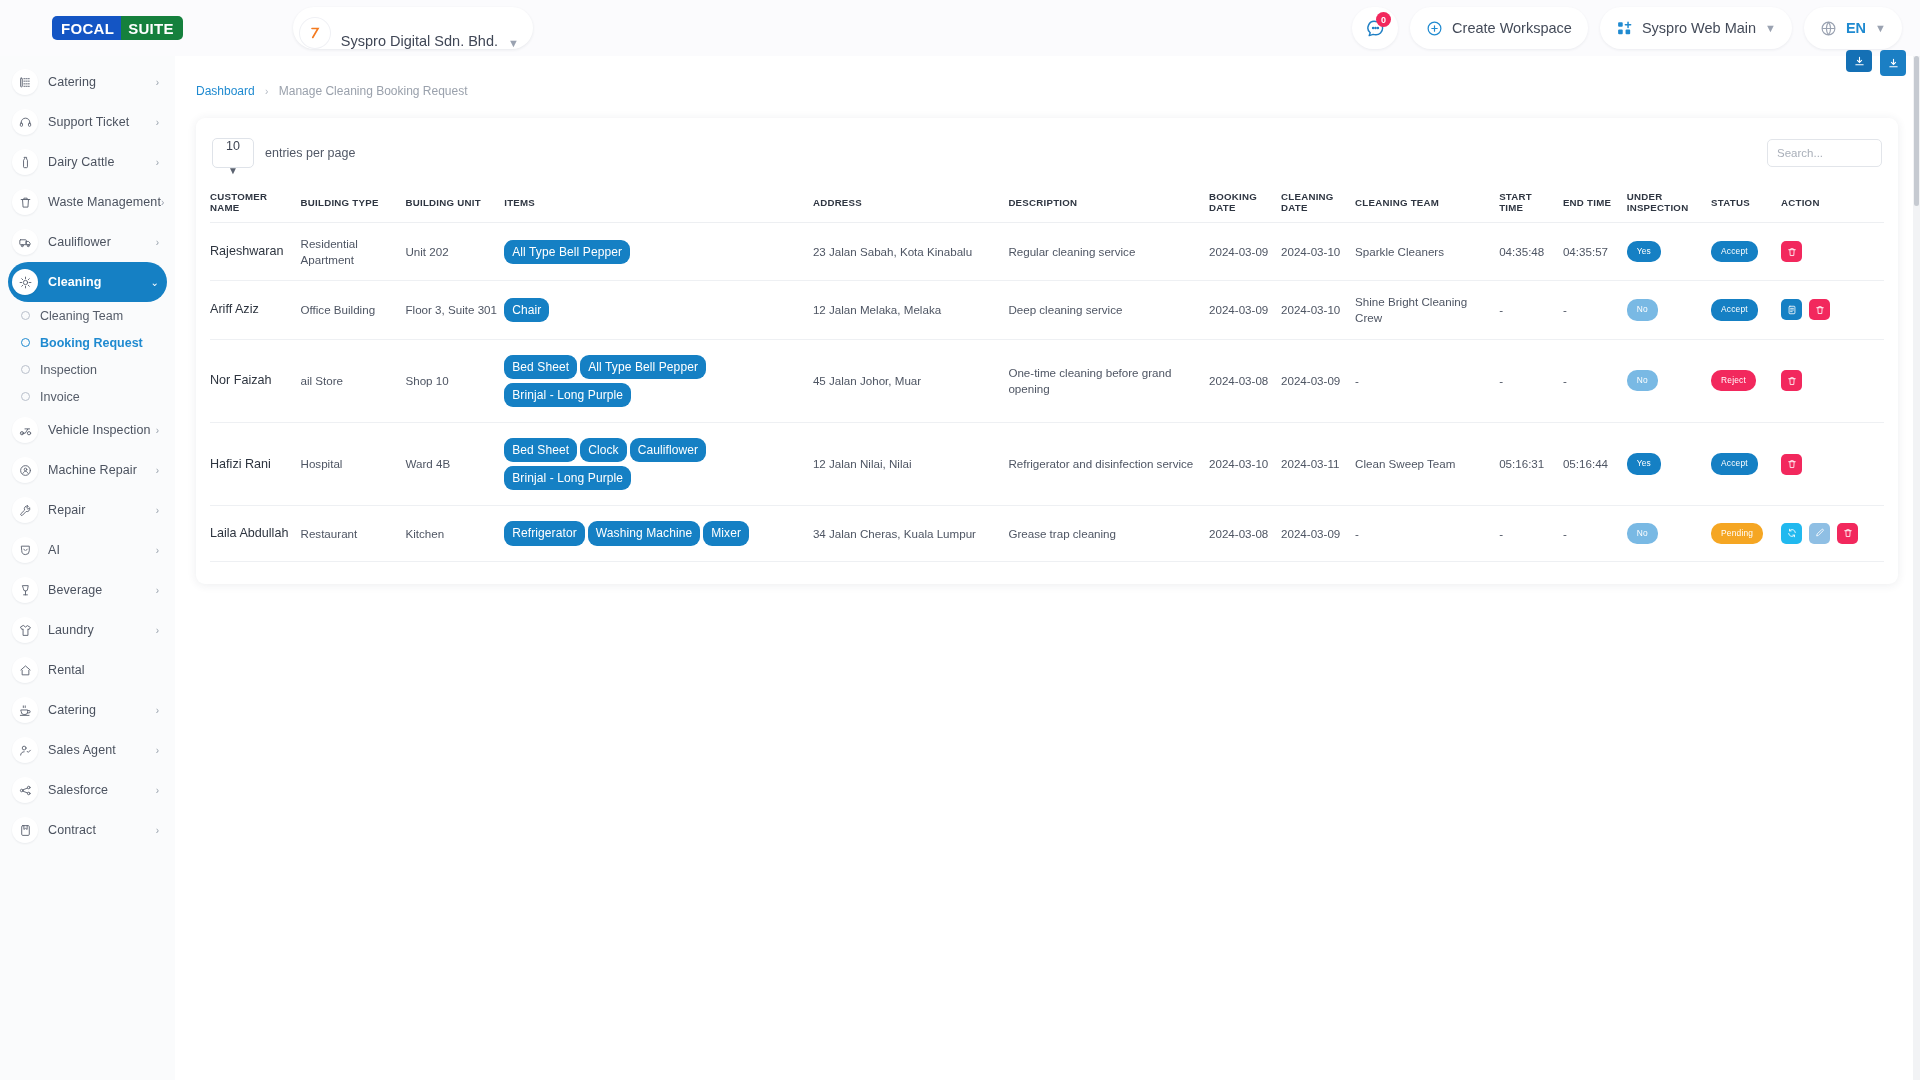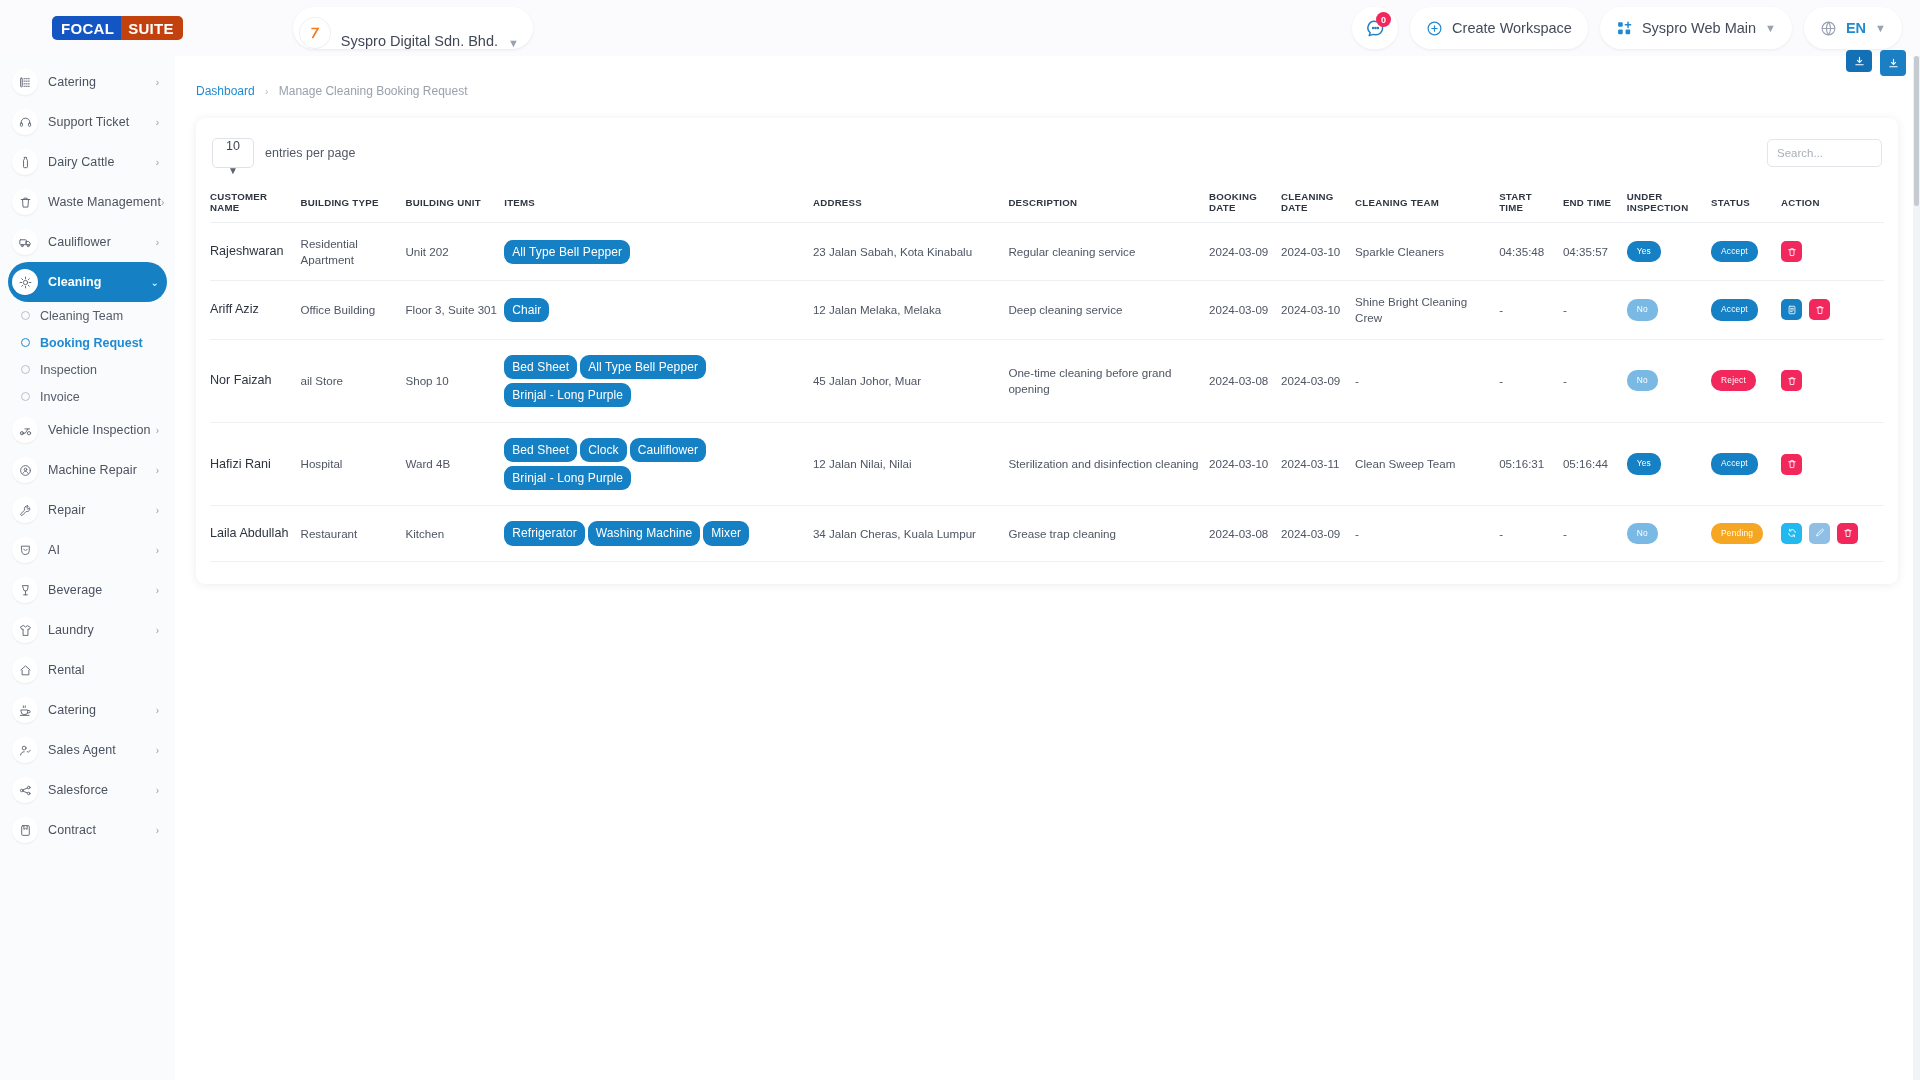--- a/index.html
+++ b/index.html
@@ -22,7 +22,7 @@
     font-size: 15px; font-weight: 700; letter-spacing: .3px;
   }
   .logo .focal { background: #1455c4; color: #fff; padding: 4px 7px 4px 9px; }
-  .logo .suite { background: #c2410c; color: #fff; padding: 4px 9px 4px 7px; }
+  .logo .suite { background: #15803d; color: #fff; padding: 4px 9px 4px 7px; }
 
   .org-pill {
     margin-left: 110px; height: 42px; background: #fff;

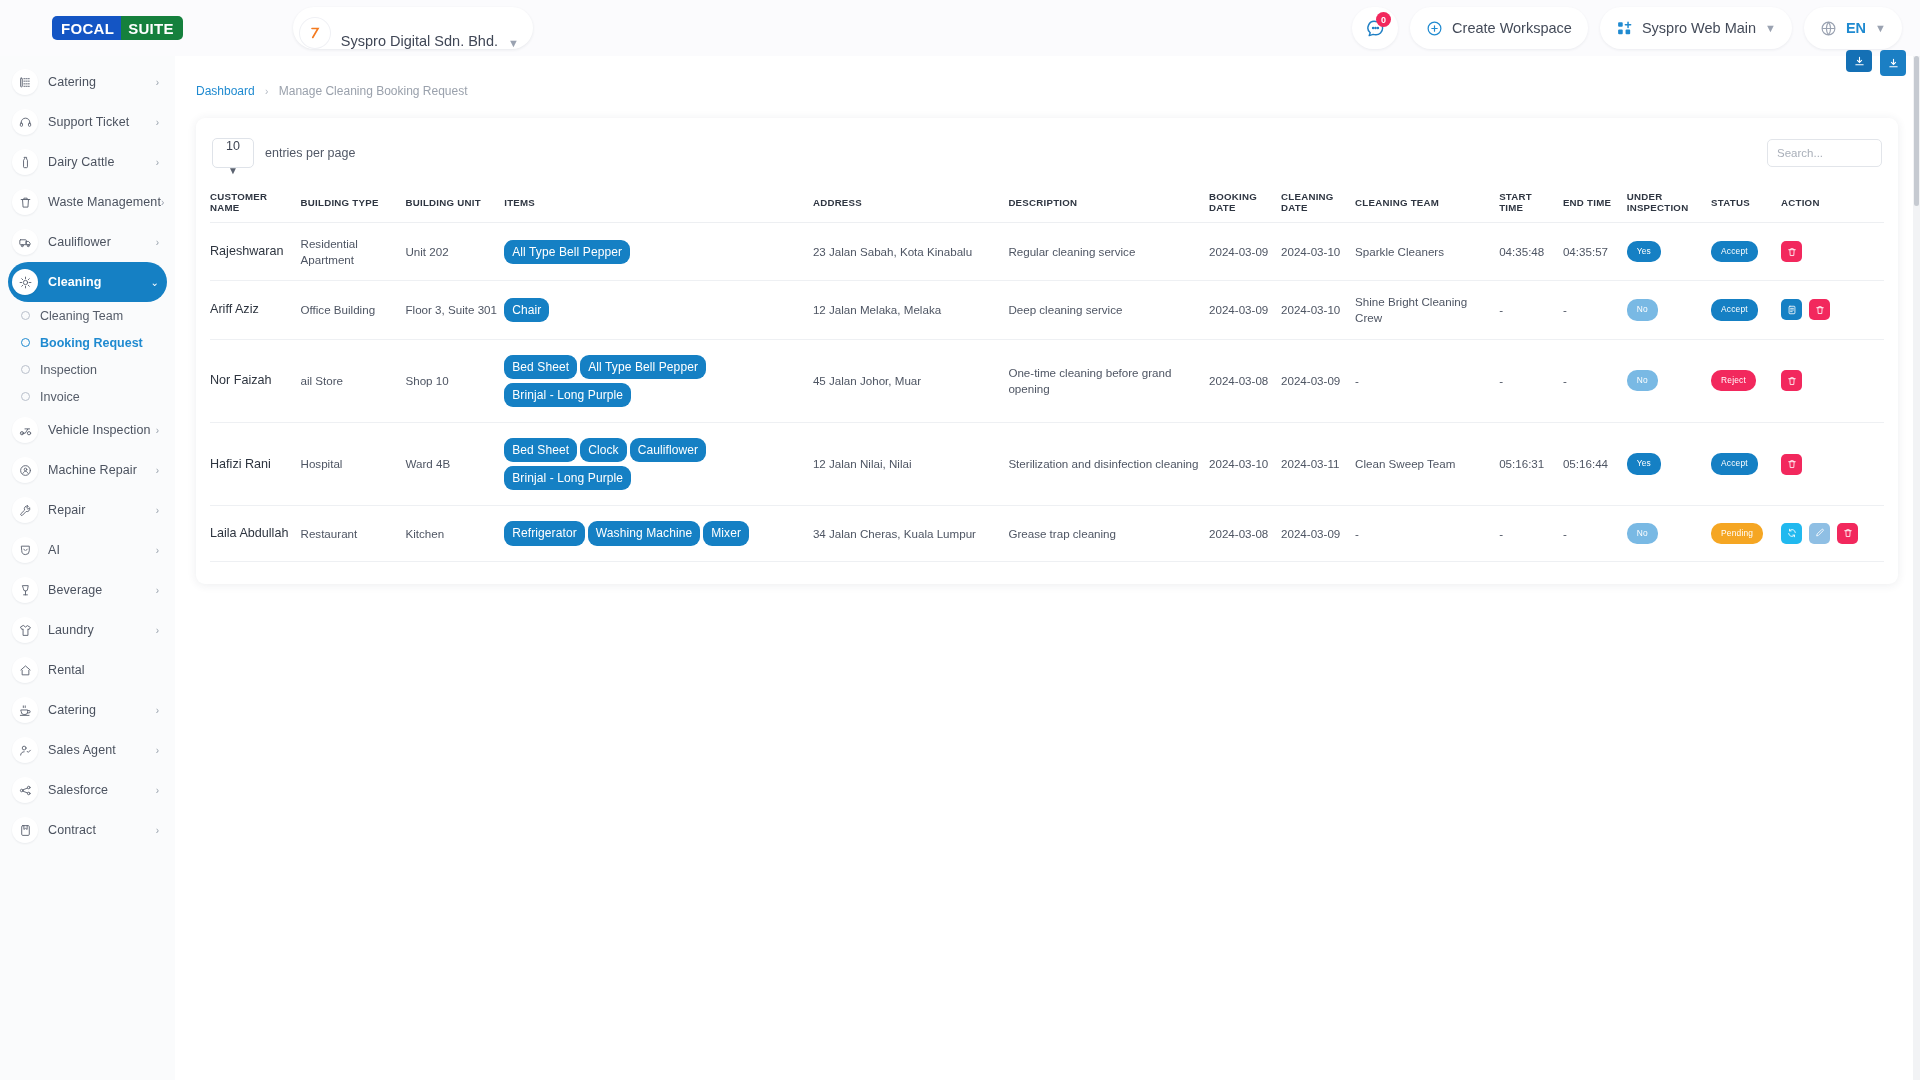--- a/index.html
+++ b/index.html
@@ -590,7 +590,7 @@
             <td>Ward 4B</td>
             <td><span class="chip">Bed Sheet</span><span class="chip">Clock</span><span class="chip">Cauliflower</span><span class="chip">Brinjal - Long Purple</span></td>
             <td>12 Jalan Nilai, Nilai</td>
-            <td>Sterilization and disinfection cleaning</td>
+            <td>Refrigerator and disinfection service</td>
             <td>2024-03-10</td>
             <td>2024-03-11</td>
             <td>Clean Sweep Team</td>

